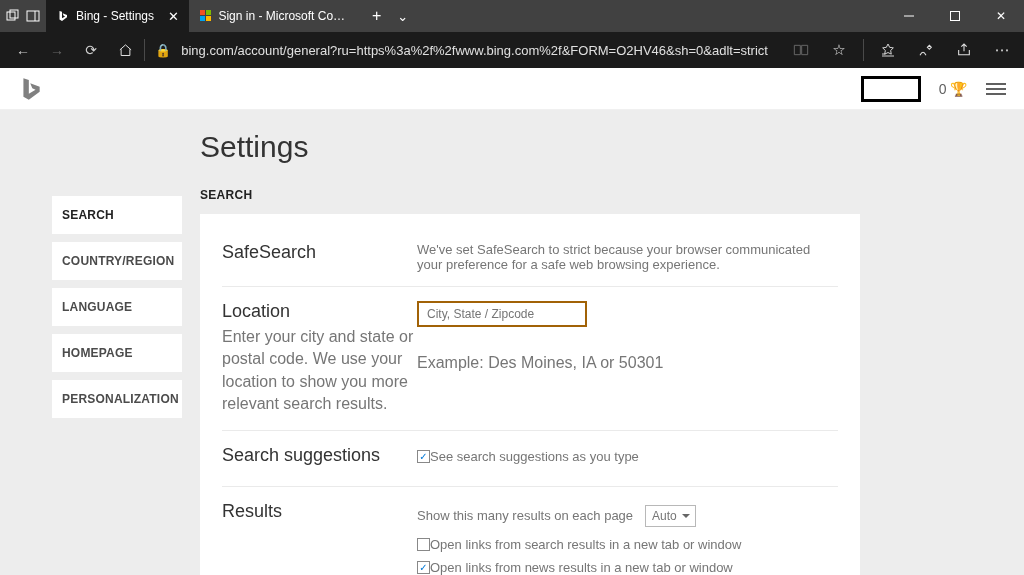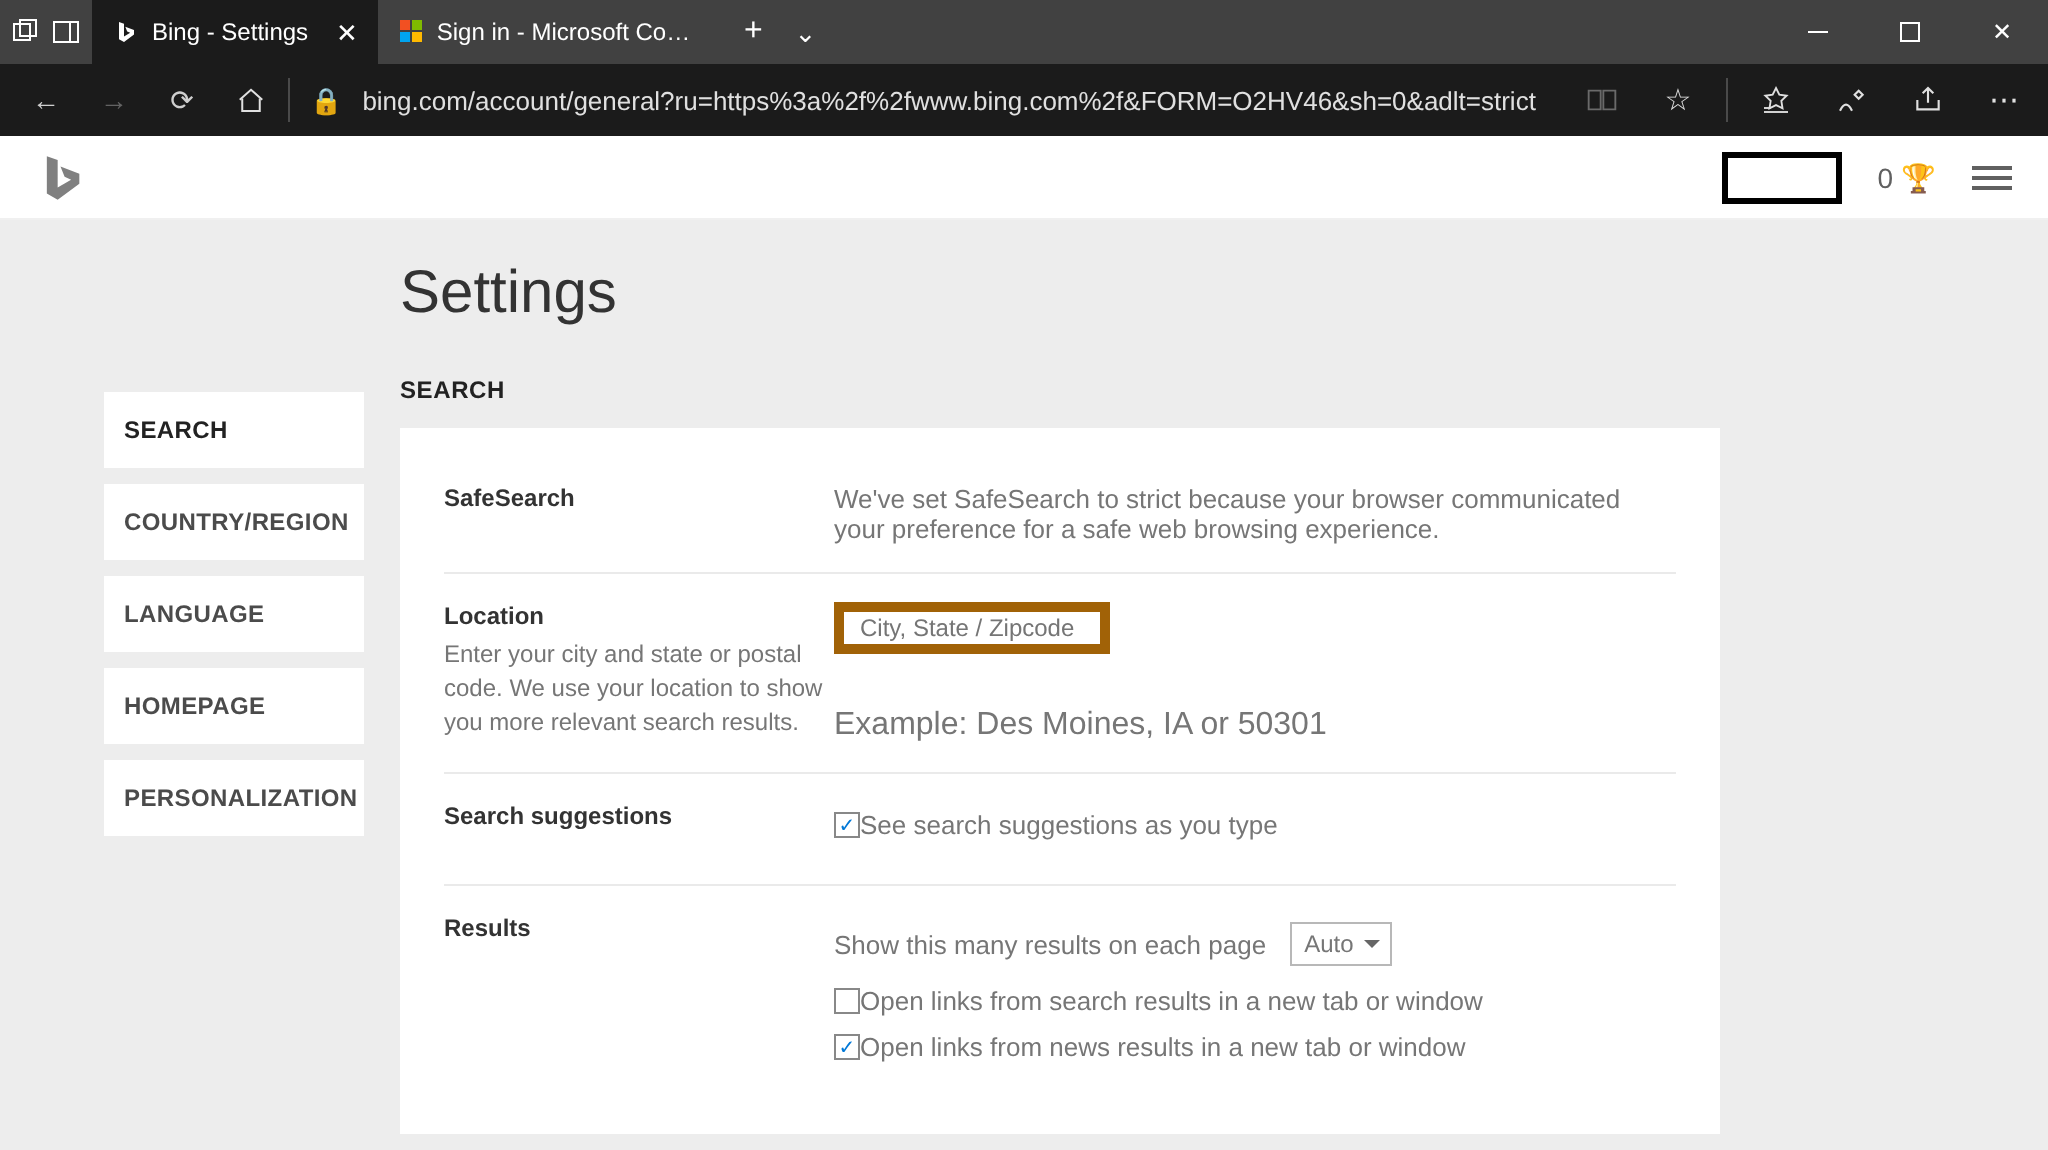--- a/index.html
+++ b/index.html
@@ -53,7 +53,7 @@
 .row { display:flex; padding:14px 0; border-bottom:1px solid #eaeaea; }
 .row:last-child { border-bottom:none; }
 .row .rlabel { width: 195px; flex-shrink:0; }
-.row .rheading { font-size:12px; color:#333; margin-bottom:4px;font-weight:bold; }
+.row .rheading { font-size:18px; color:#333; margin-bottom:4px; }
 .row .rdesc { font-size:12px; color:#767676; line-height:1.4; }
 .row .rbody { flex:1; font-size:13px; color:#767676; }
 

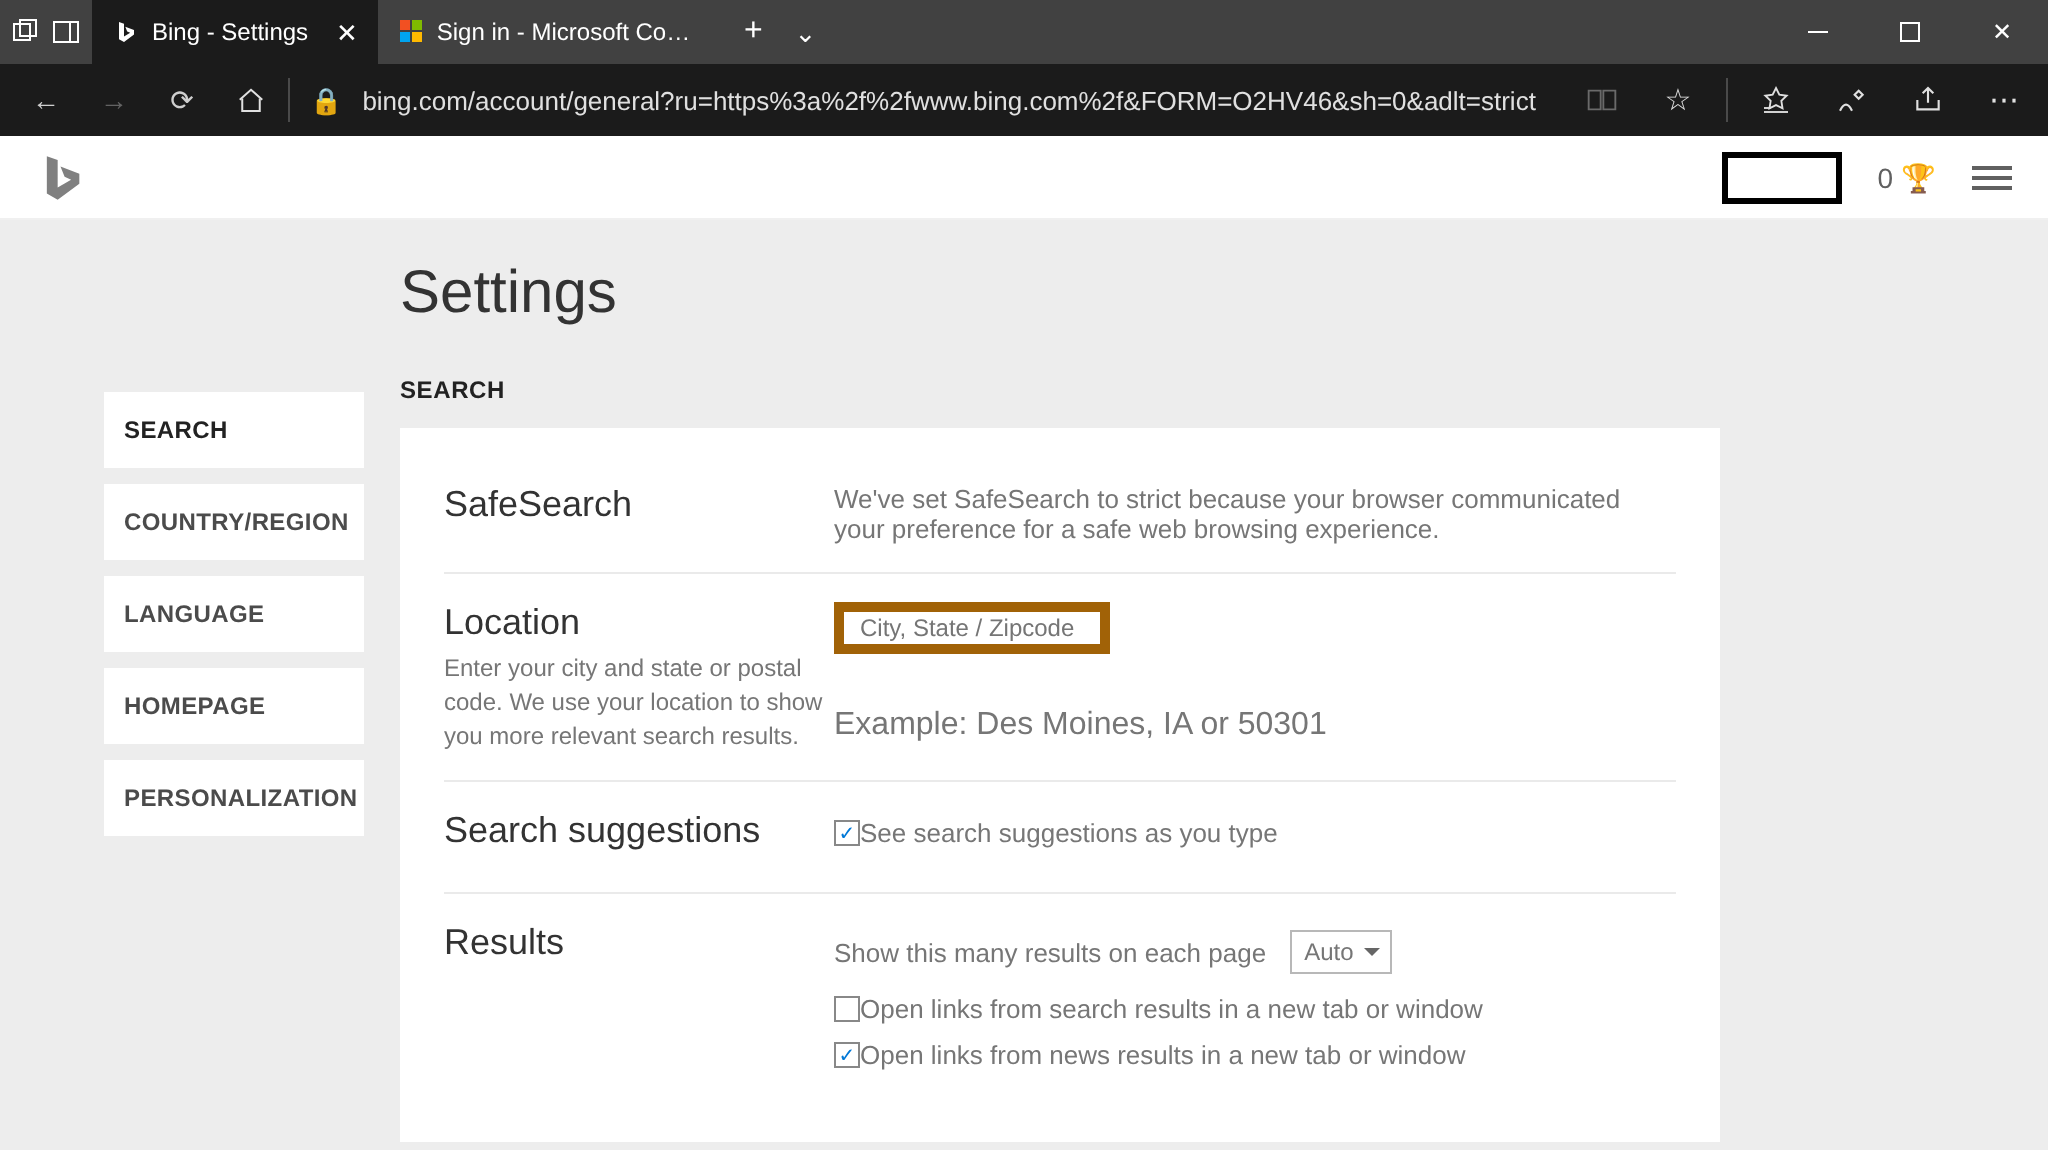--- a/index.html
+++ b/index.html
@@ -57,7 +57,7 @@
 .row .rdesc { font-size:12px; color:#767676; line-height:1.4; }
 .row .rbody { flex:1; font-size:13px; color:#767676; }
 
-.textinput { border:5px solid #a16207; height:26px; width:138px; padding:0 8px; font-size:12px; color:#a16207; }
+.textinput { border:2px solid #a16207; height:26px; width:170px; padding:0 8px; font-size:12px; color:#a16207; }
 .example { font-size:16px; color:#767676; margin-top:27px; }
 
 .chk { display:flex; align-items:center; gap:0; margin:4px 0 8px 0; }

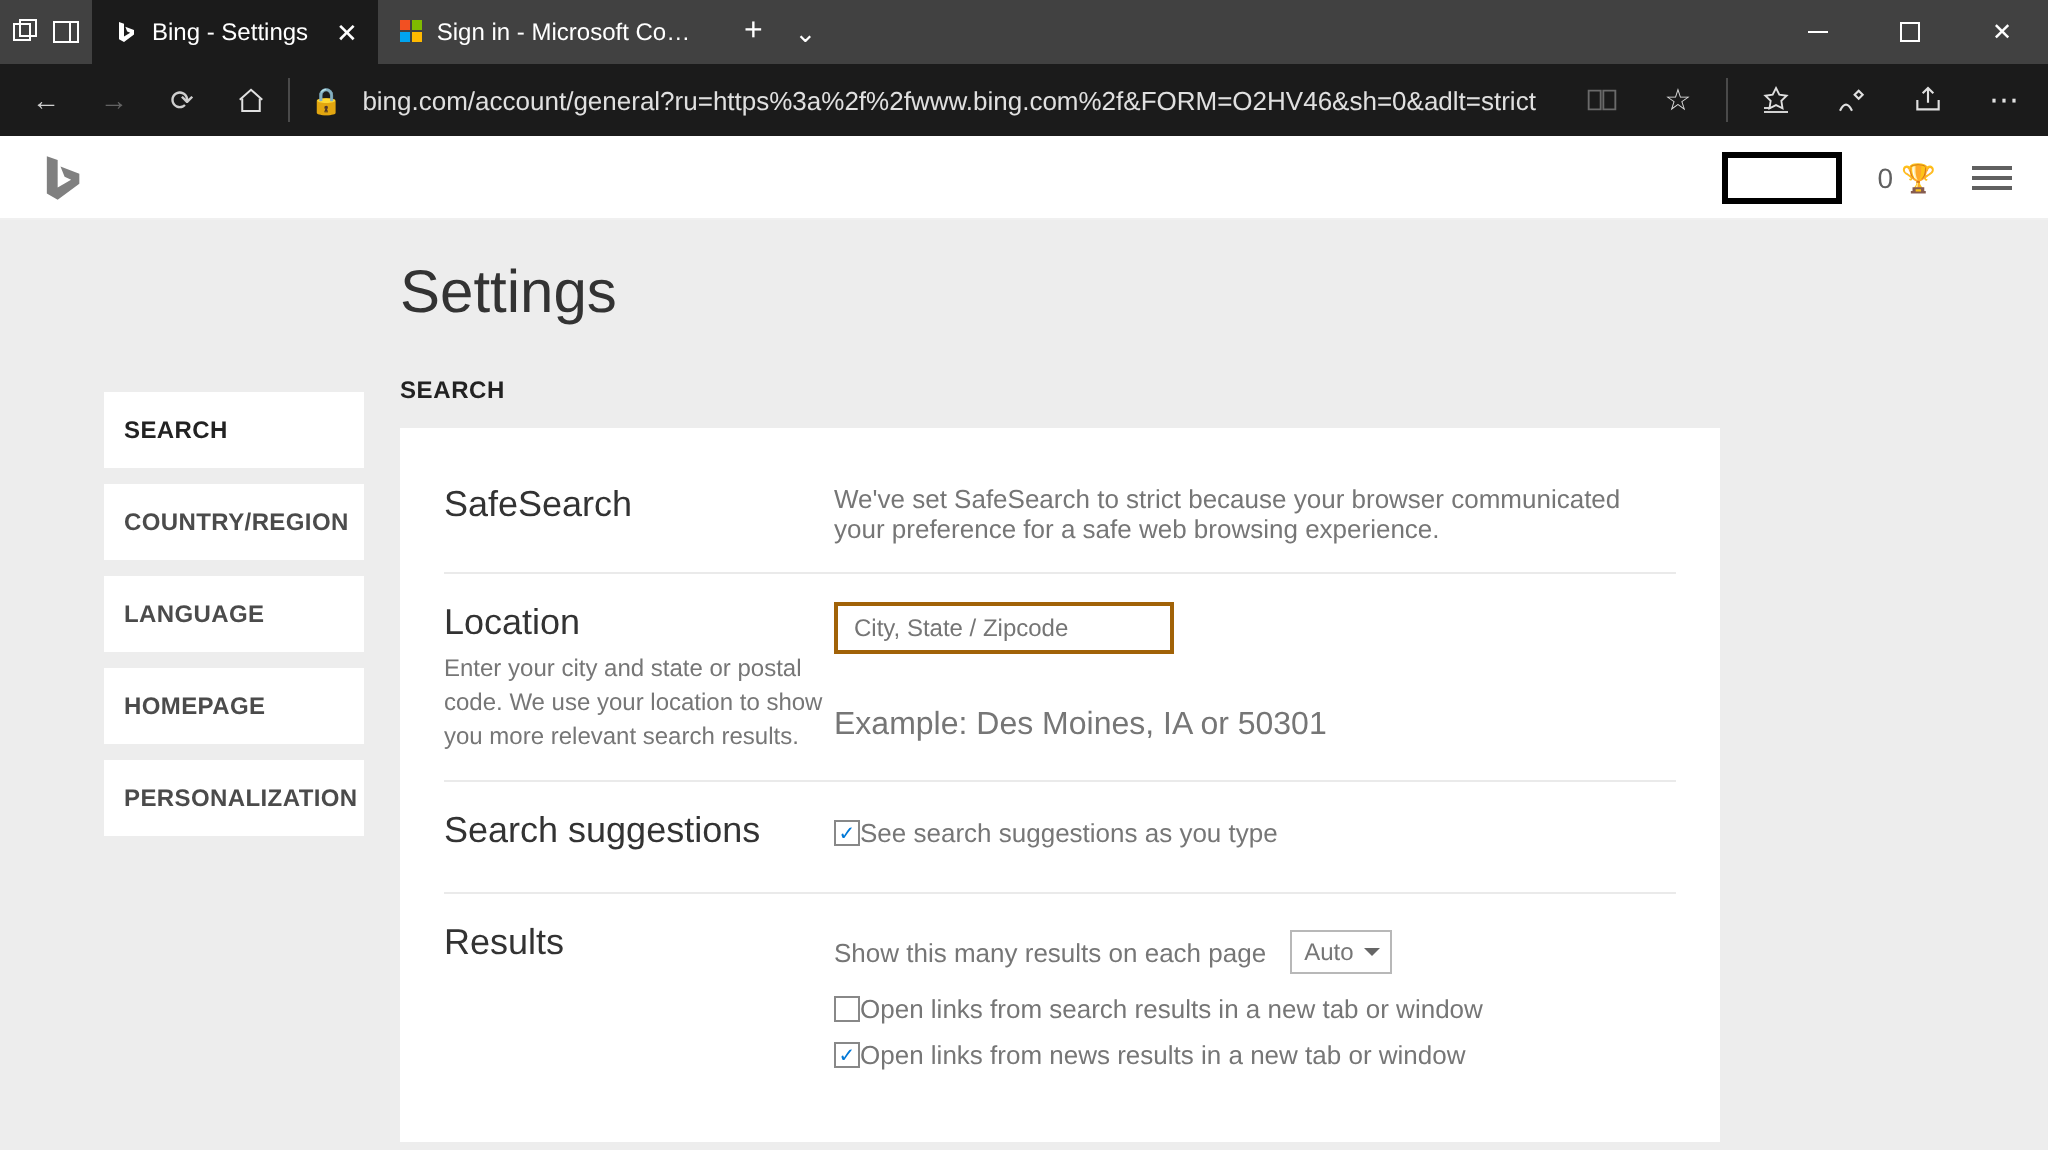--- a/index.html
+++ b/index.html
@@ -54,7 +54,7 @@
 .row:last-child { border-bottom:none; }
 .row .rlabel { width: 195px; flex-shrink:0; }
 .row .rheading { font-size:18px; color:#333; margin-bottom:4px; }
-.row .rdesc { font-size:12px; color:#767676; line-height:1.4; }
+.row .rdesc { font-size:16px; color:#767676; line-height:1.4; }
 .row .rbody { flex:1; font-size:13px; color:#767676; }
 
 .textinput { border:2px solid #a16207; height:26px; width:170px; padding:0 8px; font-size:12px; color:#a16207; }

